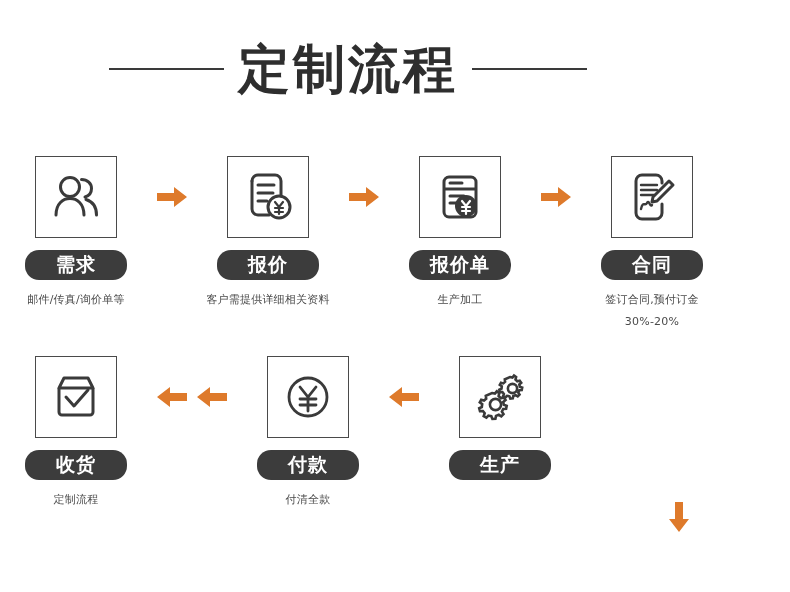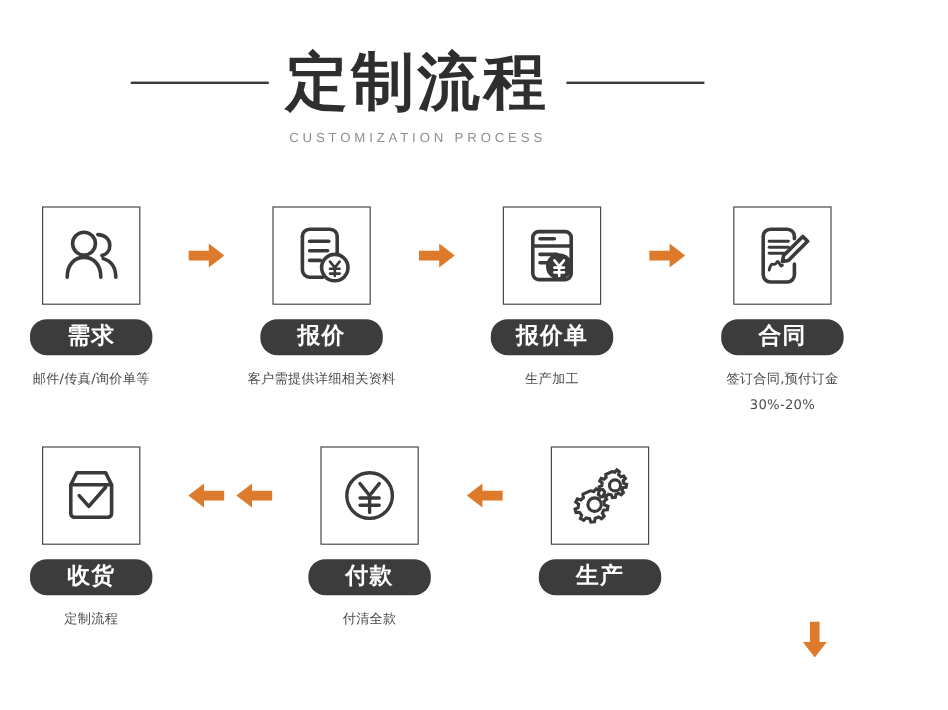--- a/index.html
+++ b/index.html
@@ -154,7 +154,6 @@
       <span class="main-title">定制流程</span>
       <span class="rule"></span>
     </div>
-    <div class="sub-title">CUSTOMIZATION PROCESS</div>
   </div>
 
   <div class="flow">

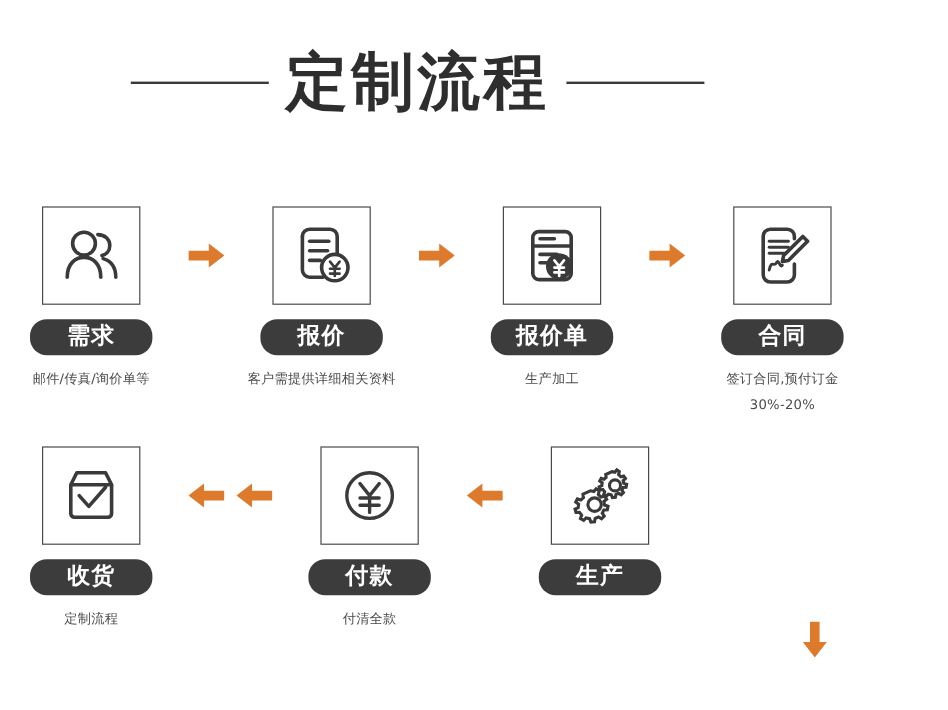--- a/index.html
+++ b/index.html
@@ -65,7 +65,7 @@
   .flow {
     position: absolute;
     left: 0;
-    top: 172px;
+    top: 156px;
     width: 788px;
   }
   .row {

